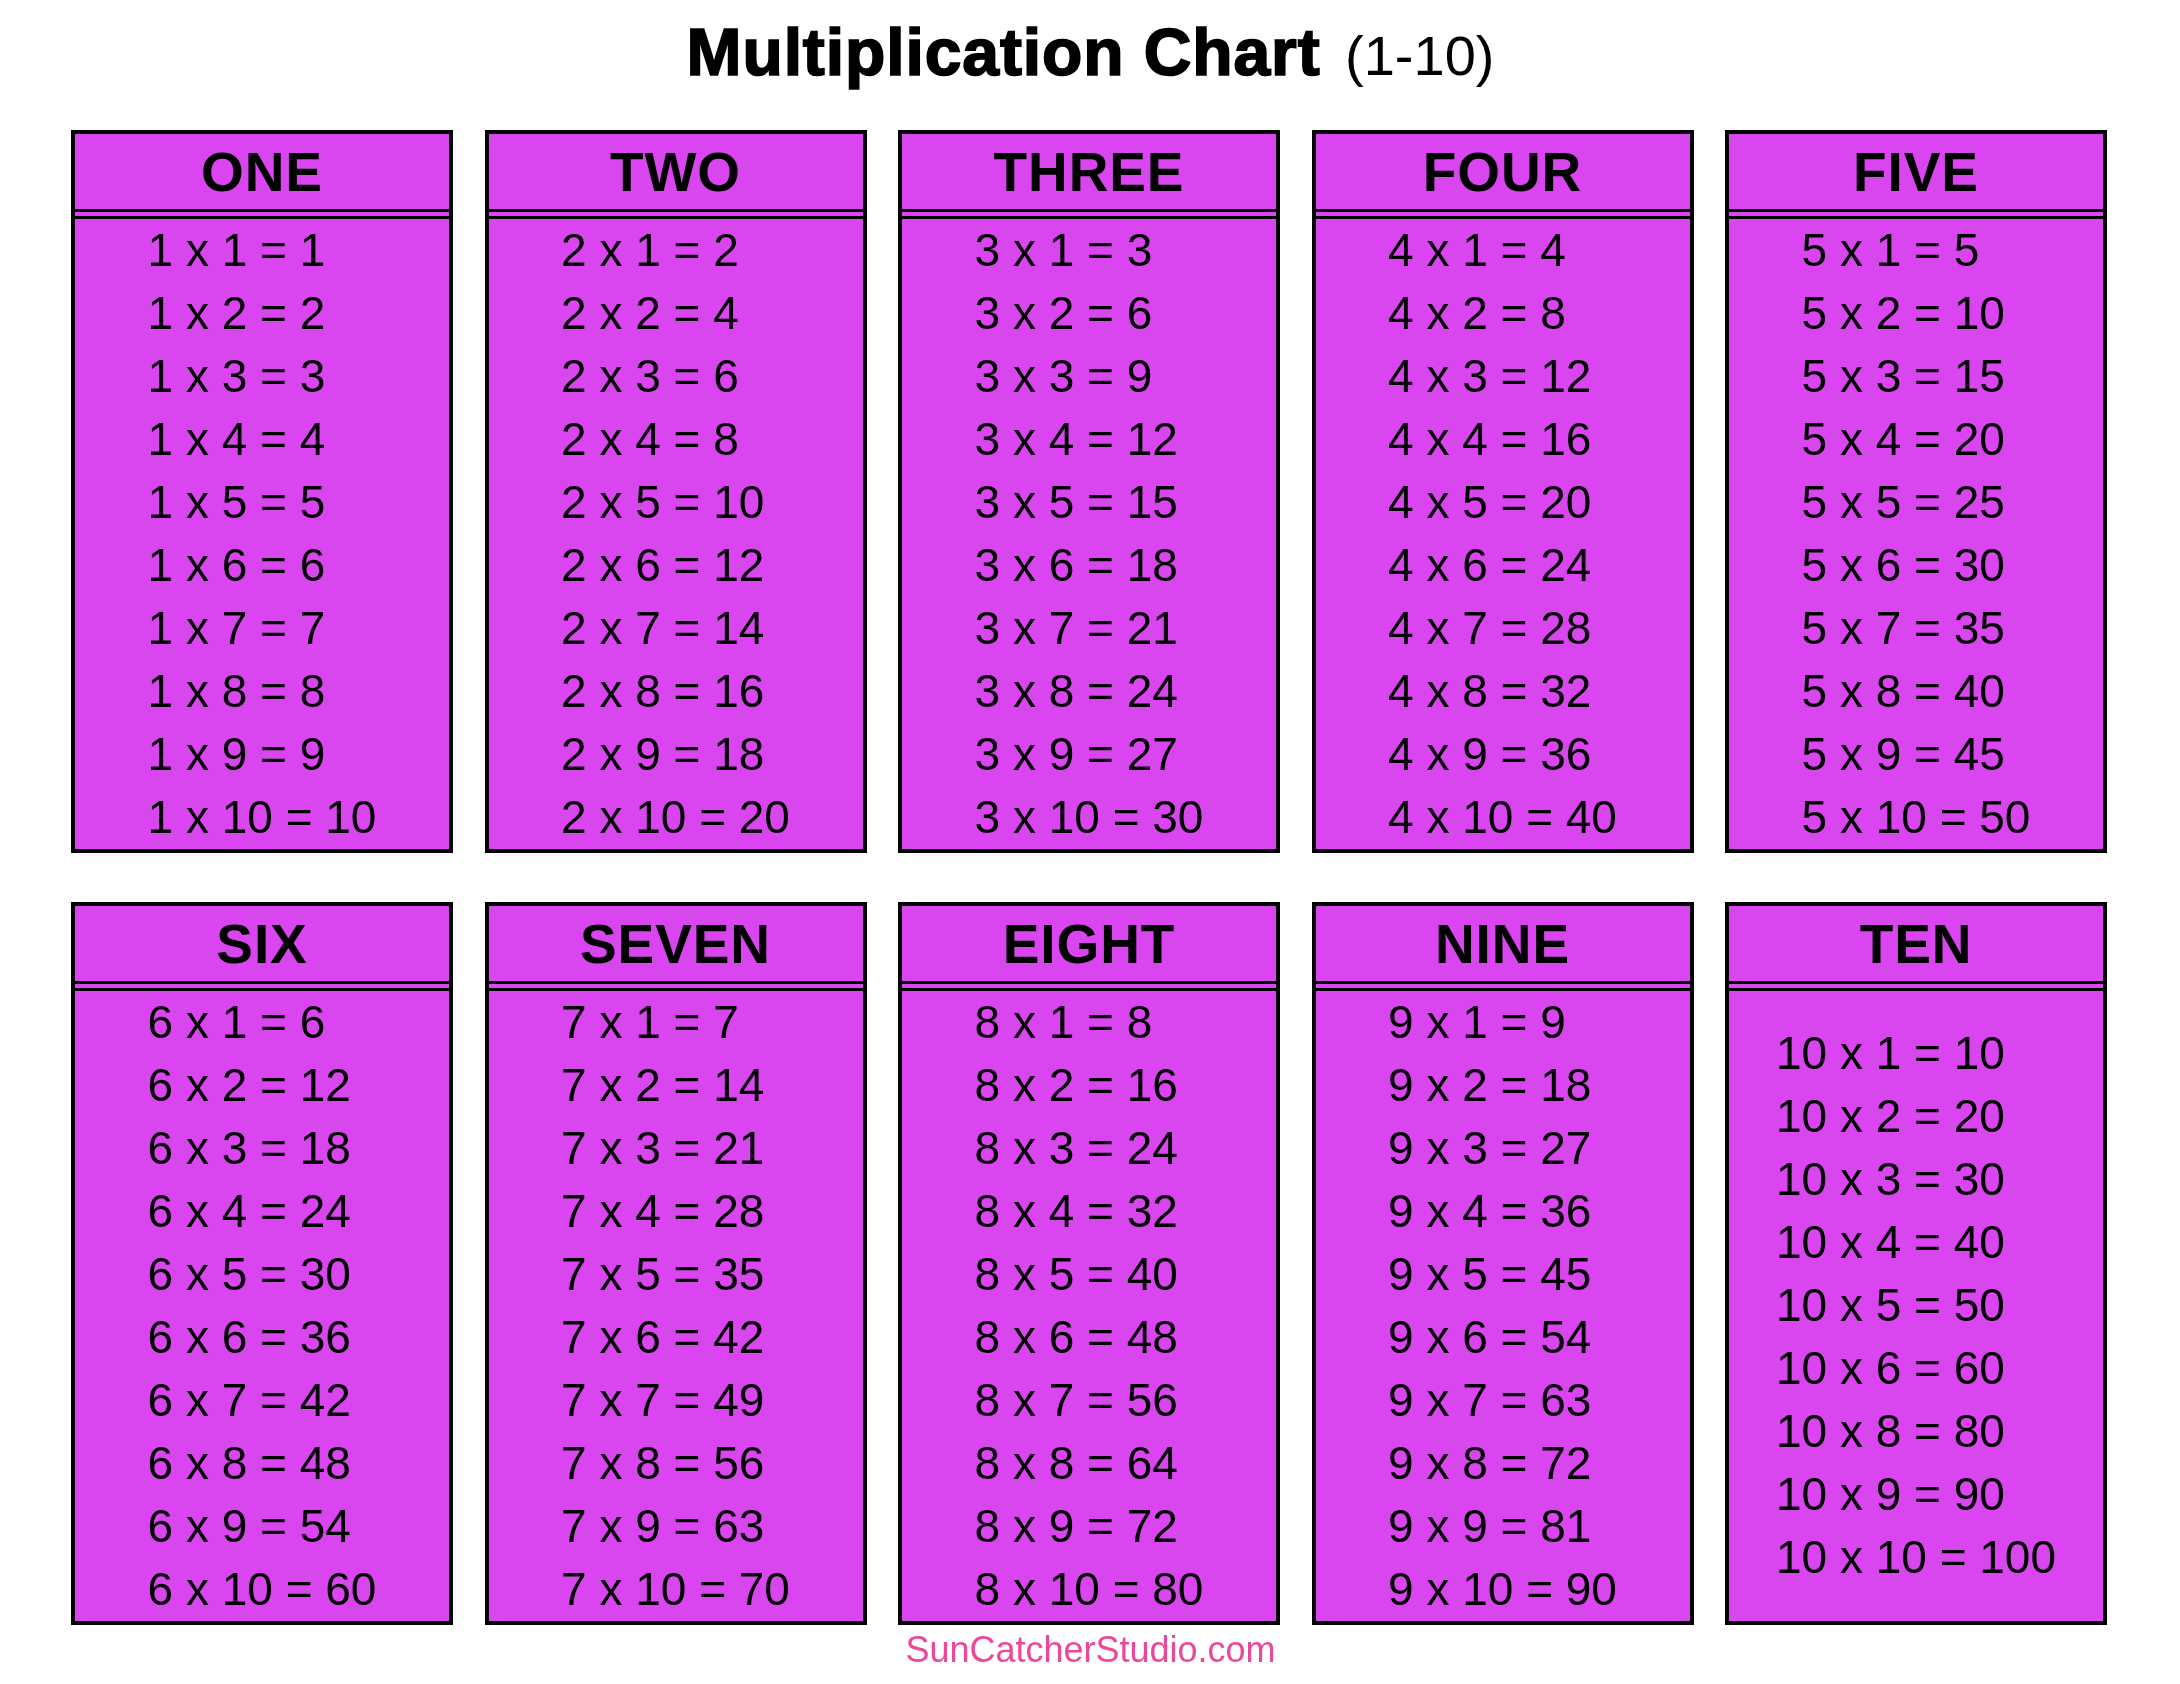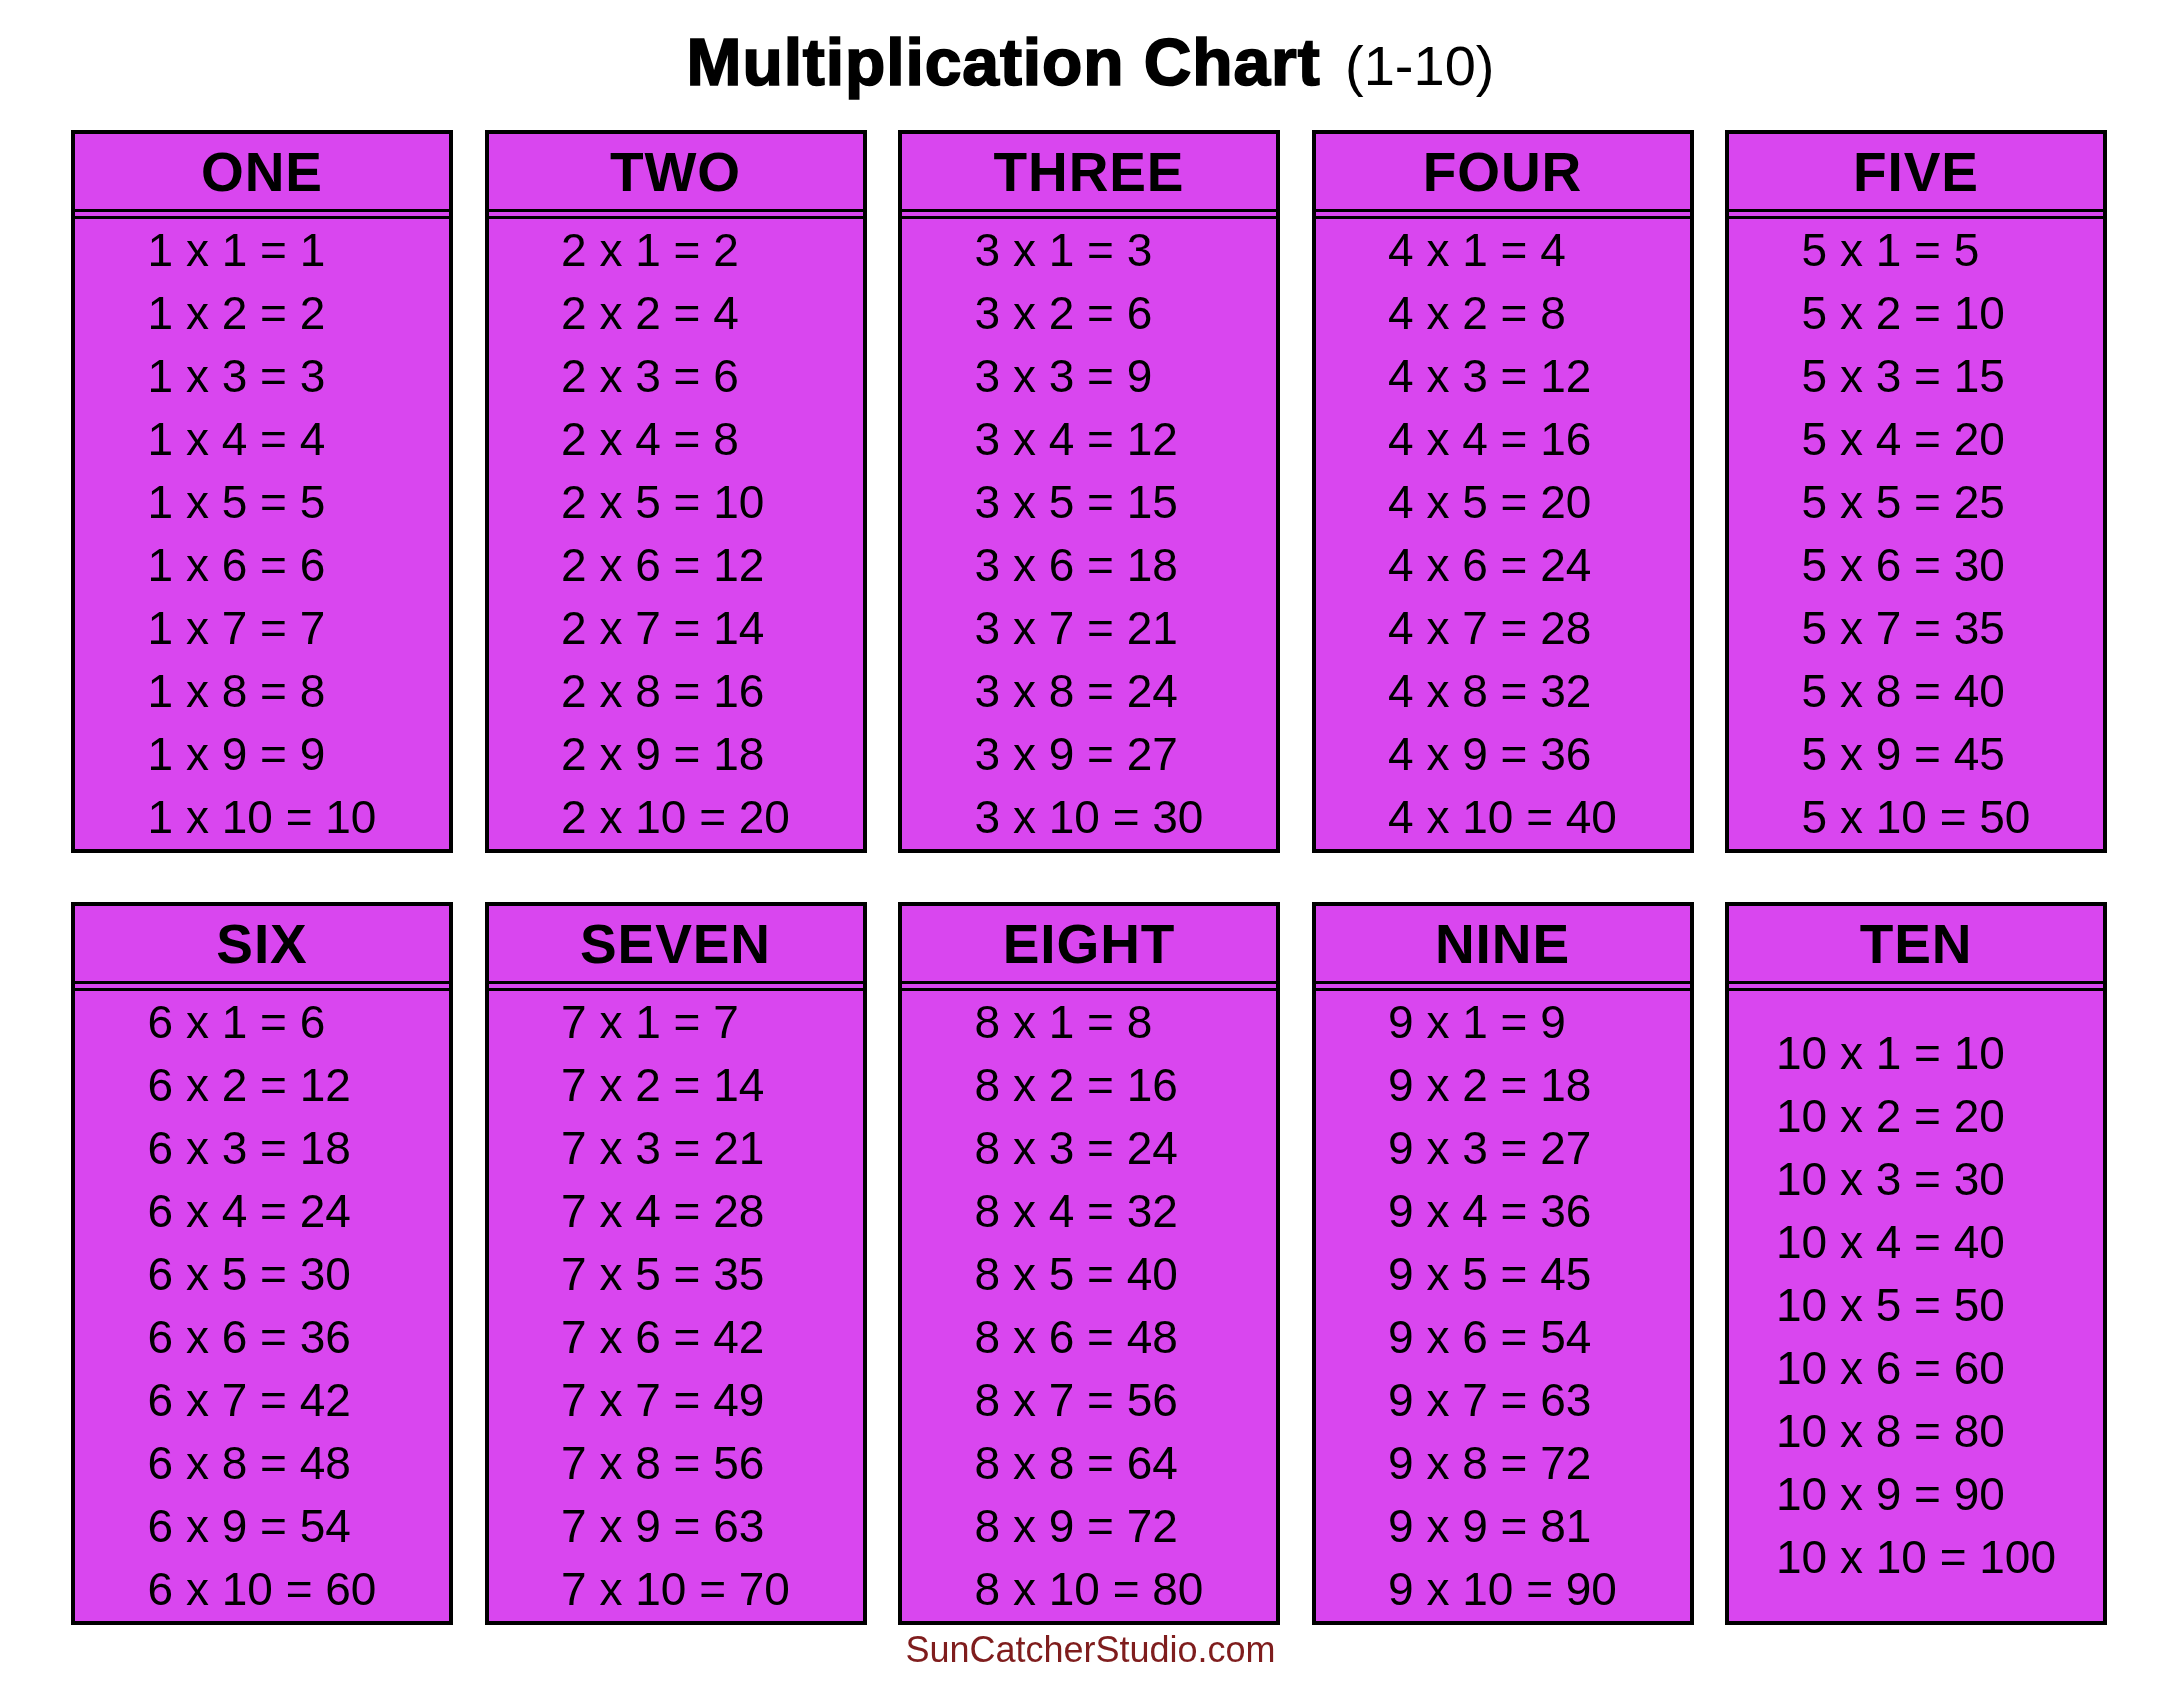--- a/index.html
+++ b/index.html
@@ -13,7 +13,7 @@
     overflow: hidden;
   }
   .title {
-    margin: 12px;
+    margin: 2px;
     padding-top: 12px;
     text-align: center;
     white-space: nowrap;

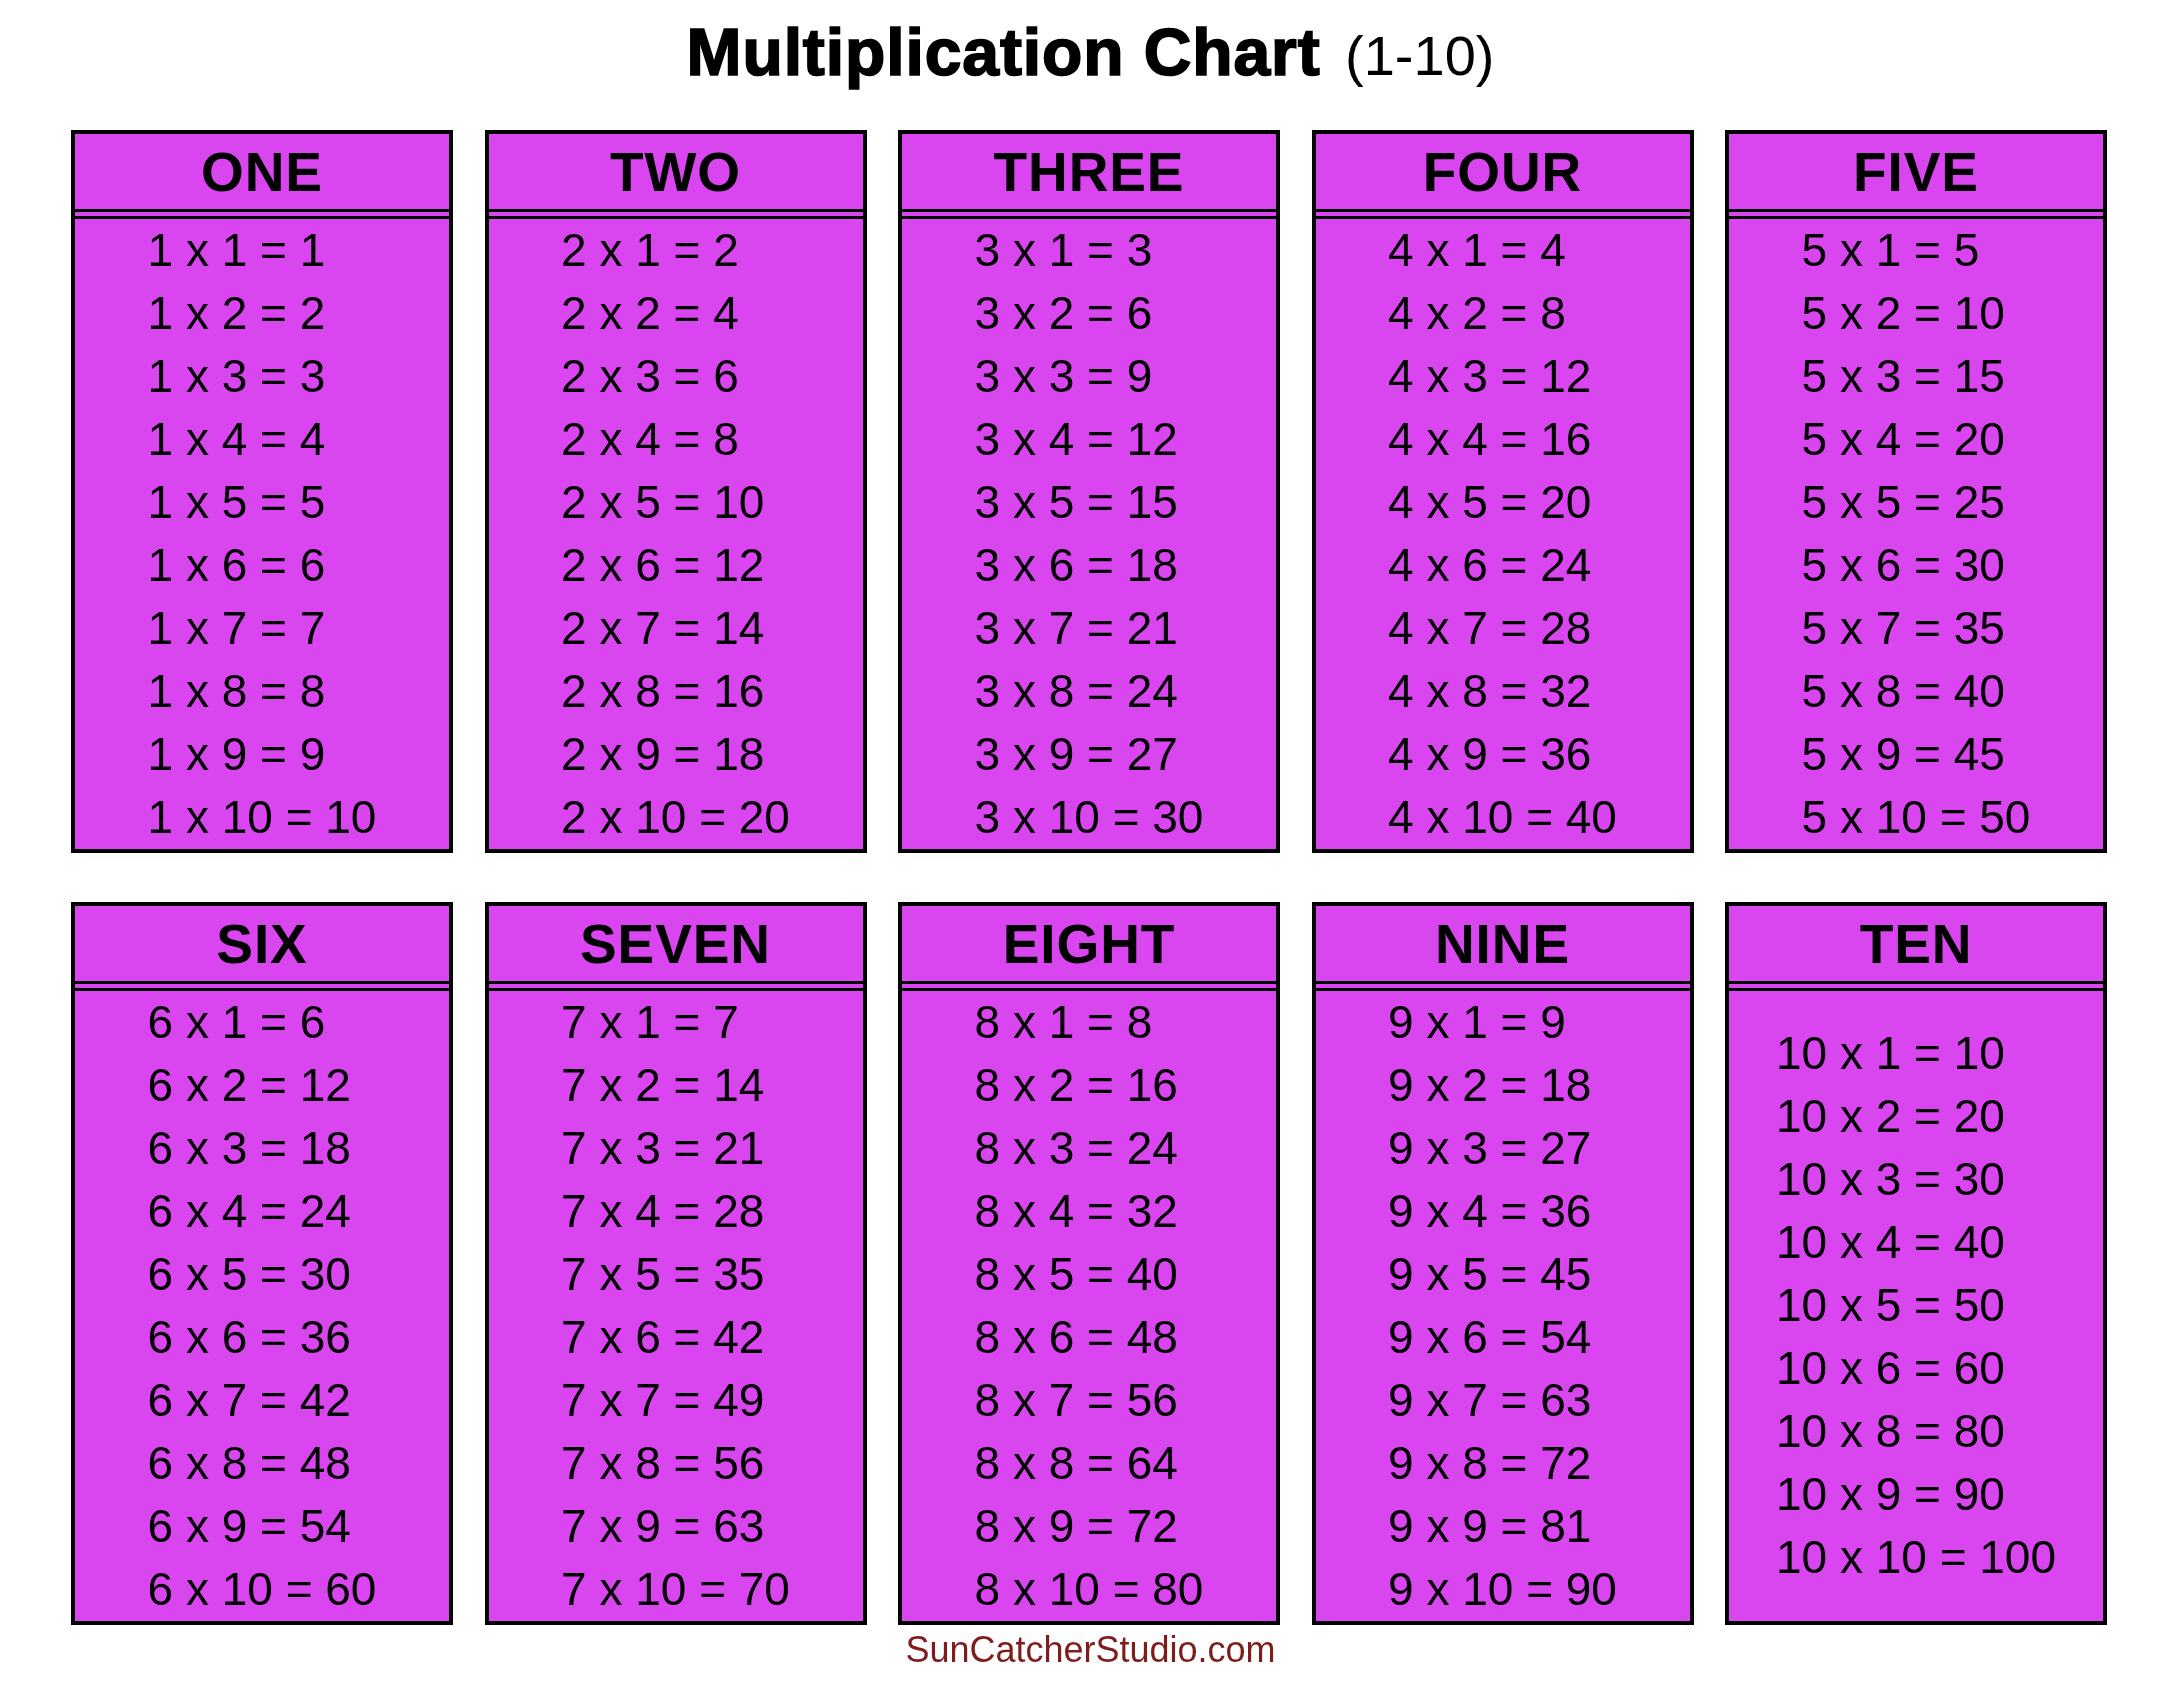--- a/index.html
+++ b/index.html
@@ -79,7 +79,7 @@
     width: 100%;
     text-align: center;
     font-size: 36px;
-    color: #7f1d1d;
+    color: #ec4899;
   }
 </style>
 </head>

